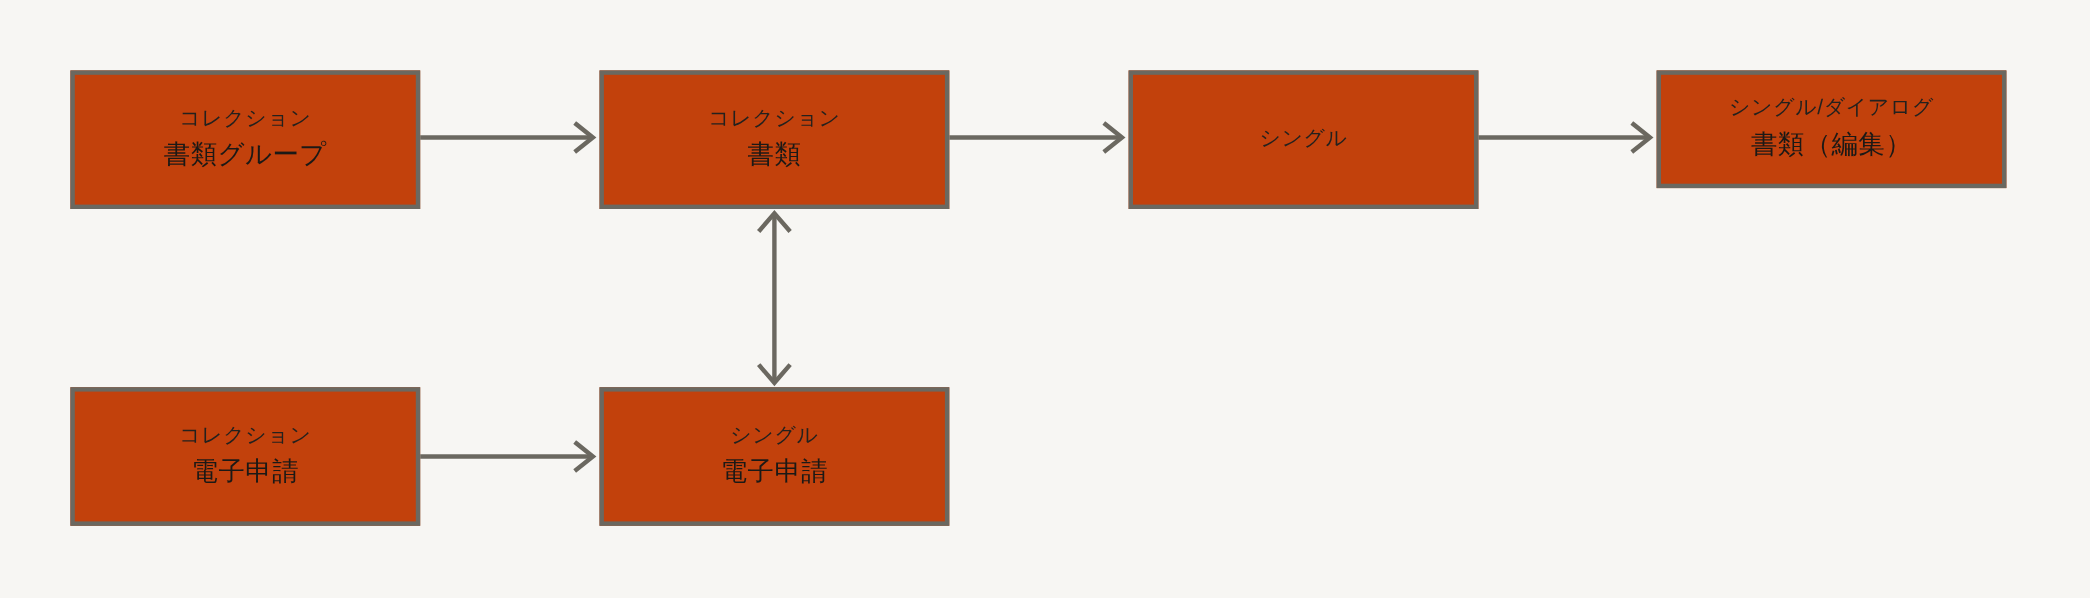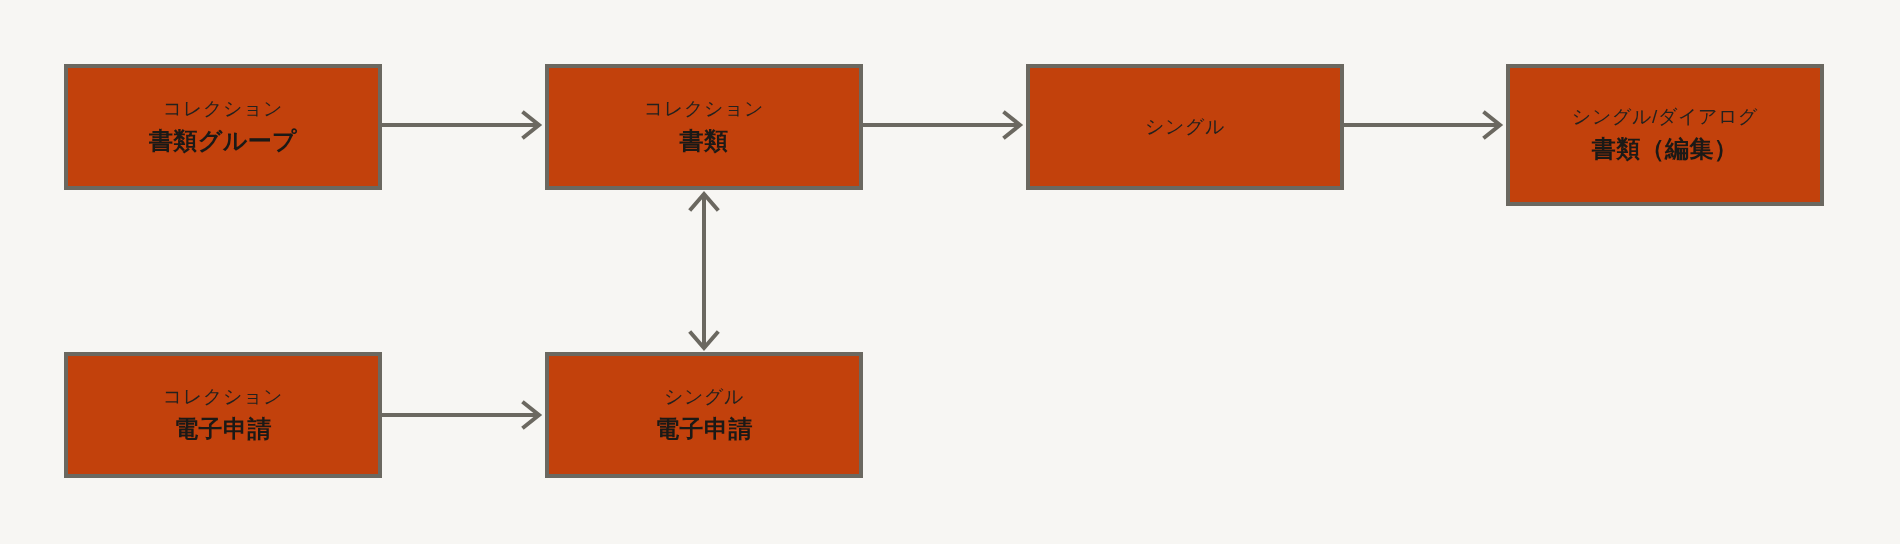--- a/index.html
+++ b/index.html
@@ -54,7 +54,7 @@
   #node-doc-group    { left: 64px;   top: 64px;  width: 318px; height: 126px; }
   #node-doc-coll     { left: 545px;  top: 64px;  width: 318px; height: 126px; }
   #node-doc-view     { left: 1026px; top: 64px;  width: 318px; height: 126px; }
-  #node-doc-edit     { left: 1506px; top: 64px;  width: 318px; height: 142px; }
+  #node-doc-edit     { left: 1506px; top: 64px;  width: 318px; height: 107px; }
   #node-eapp-coll    { left: 64px;   top: 352px; width: 318px; height: 126px; }
   #node-eapp-single  { left: 545px;  top: 352px; width: 318px; height: 126px; }
 

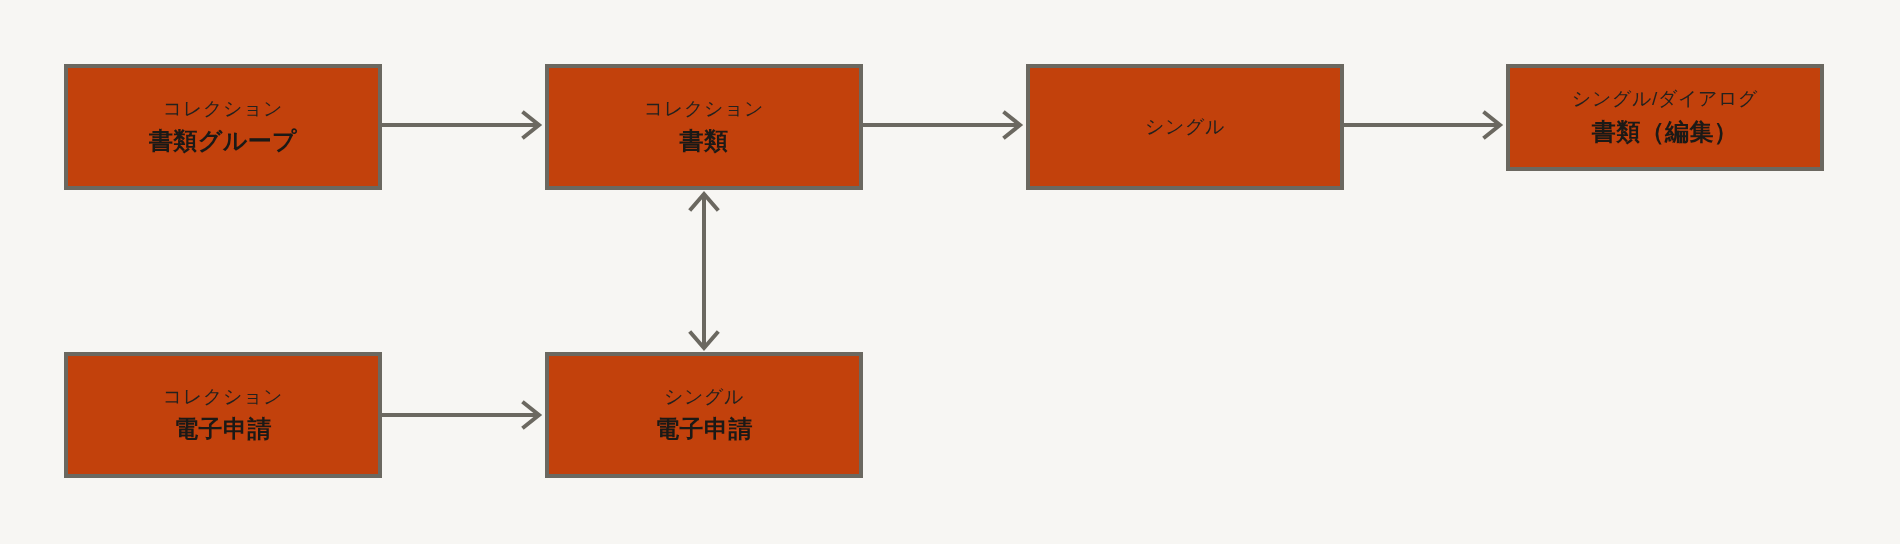--- a/index.html
+++ b/index.html
@@ -43,7 +43,7 @@
   }
   .node-title {
     font-size: 24px;
-    font-weight: 700;
+    font-weight: 400;
     color: #1b1916;
     letter-spacing: 0.4px;
     white-space: nowrap;

